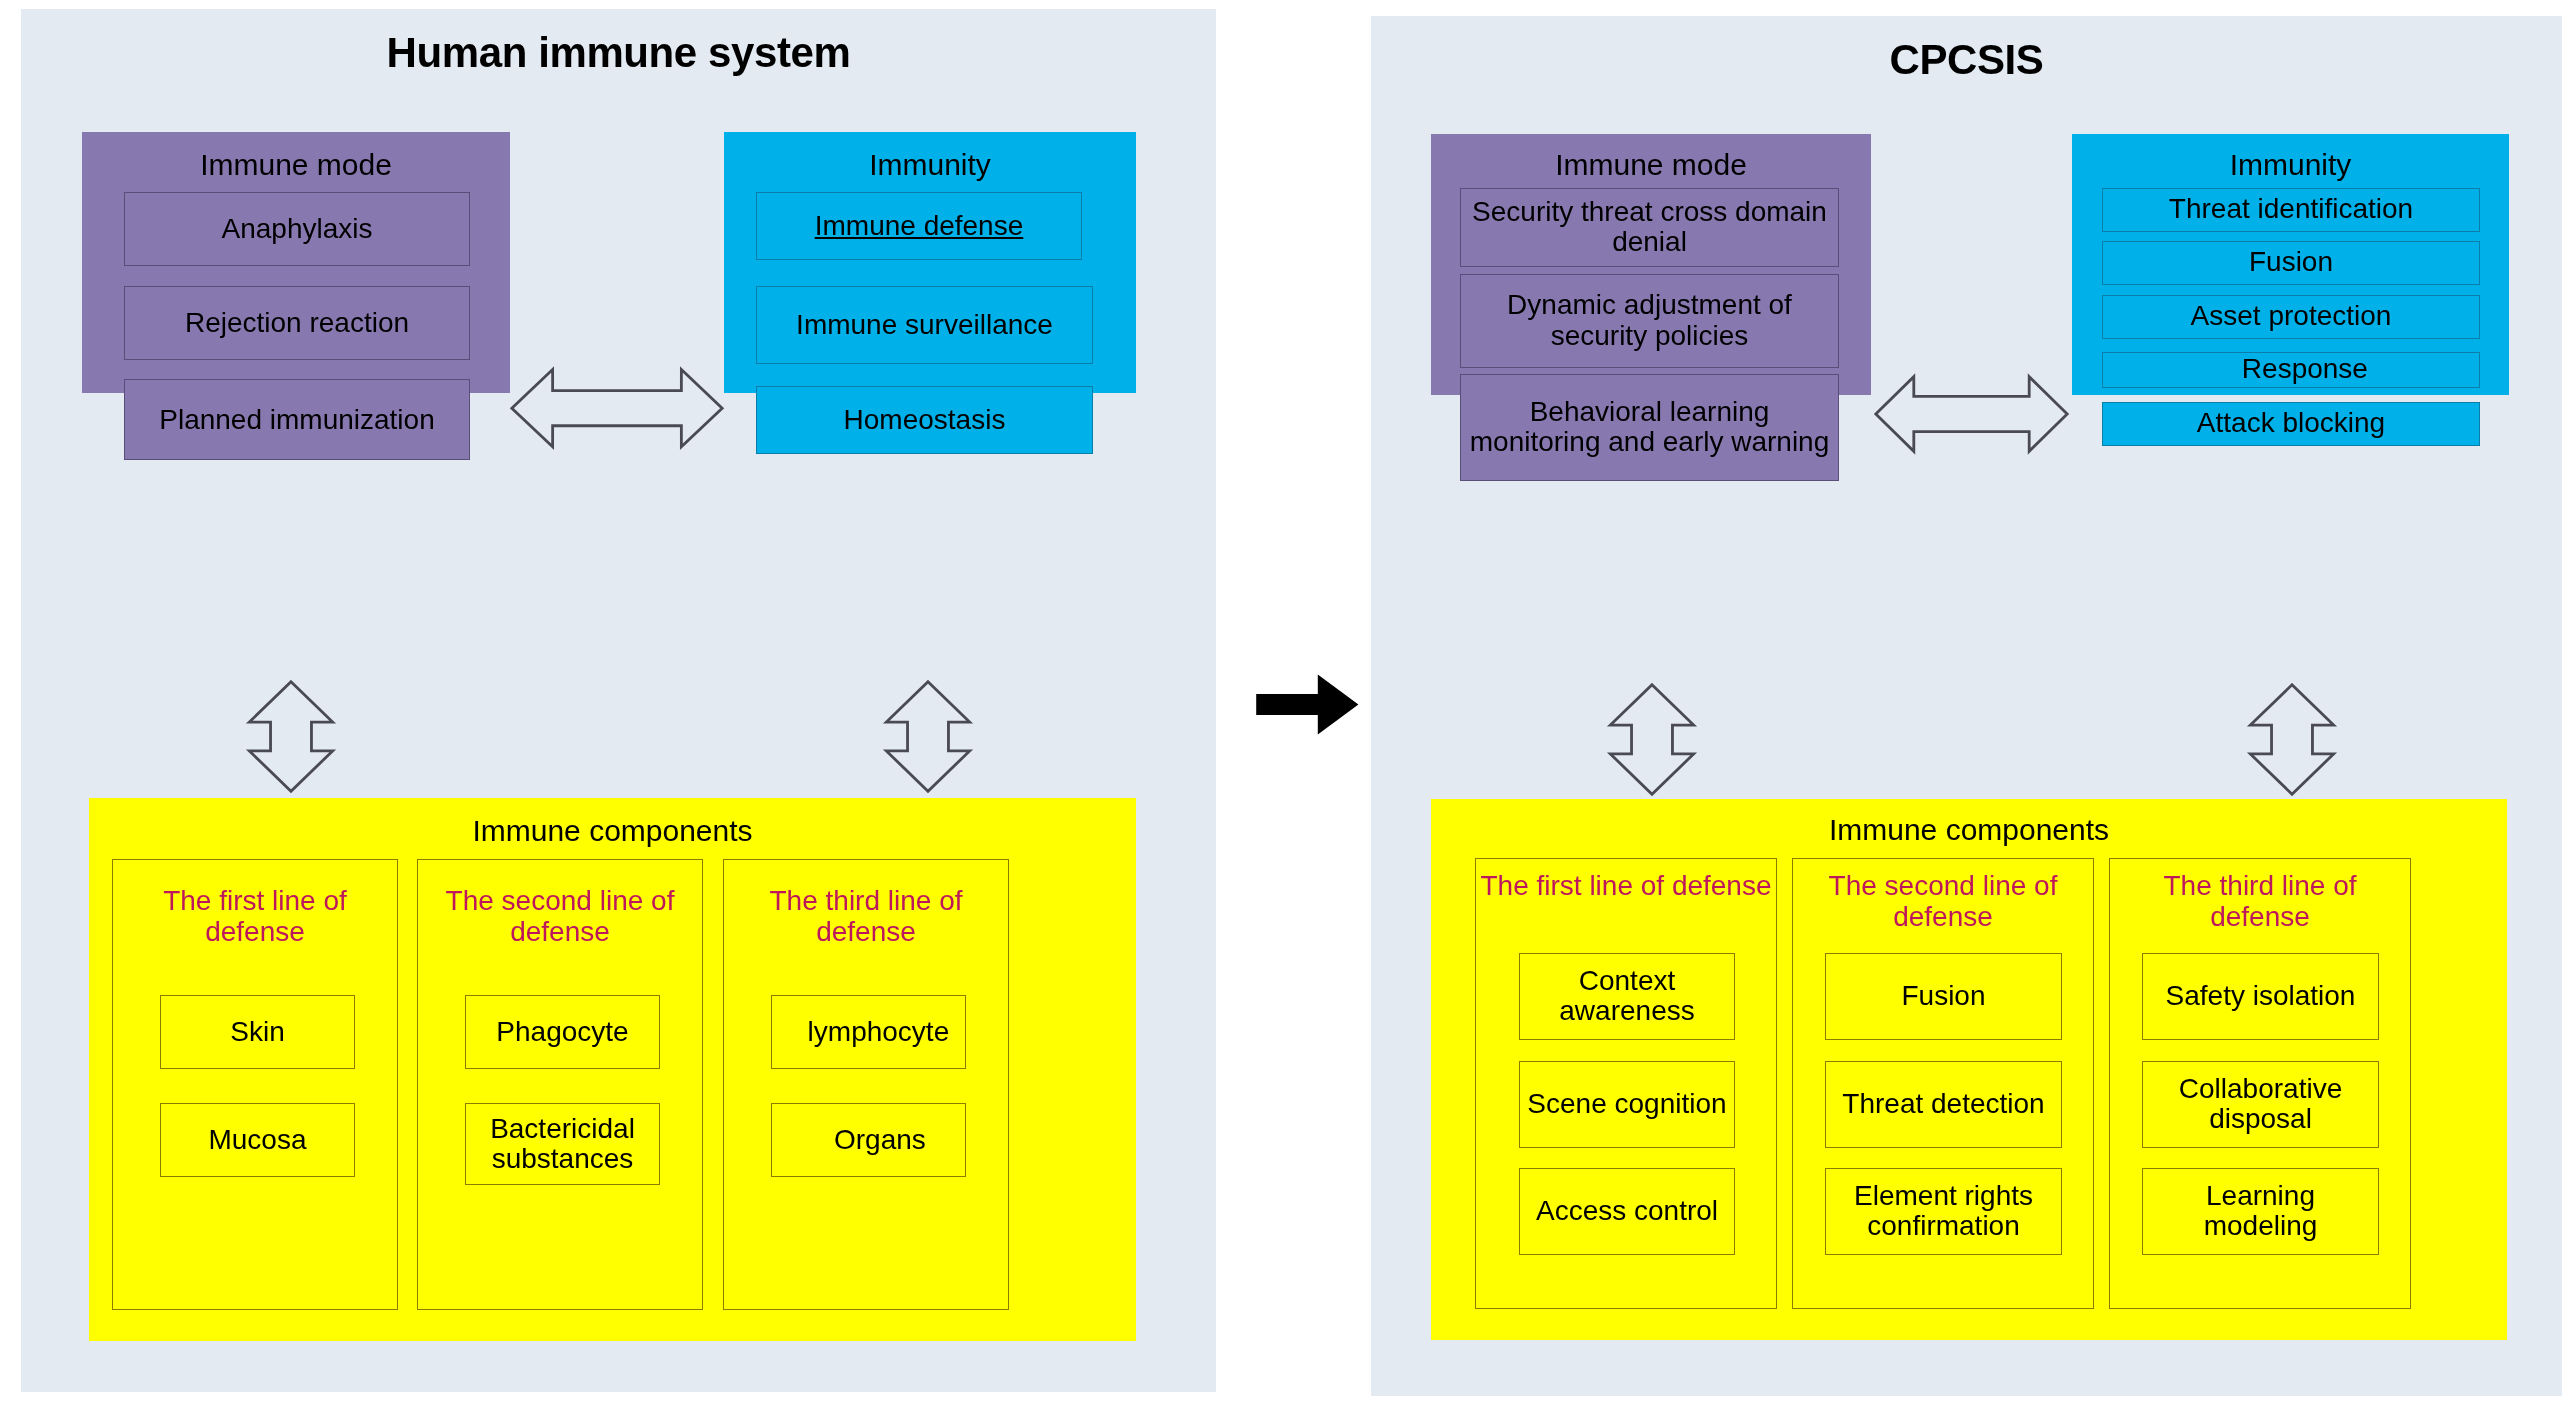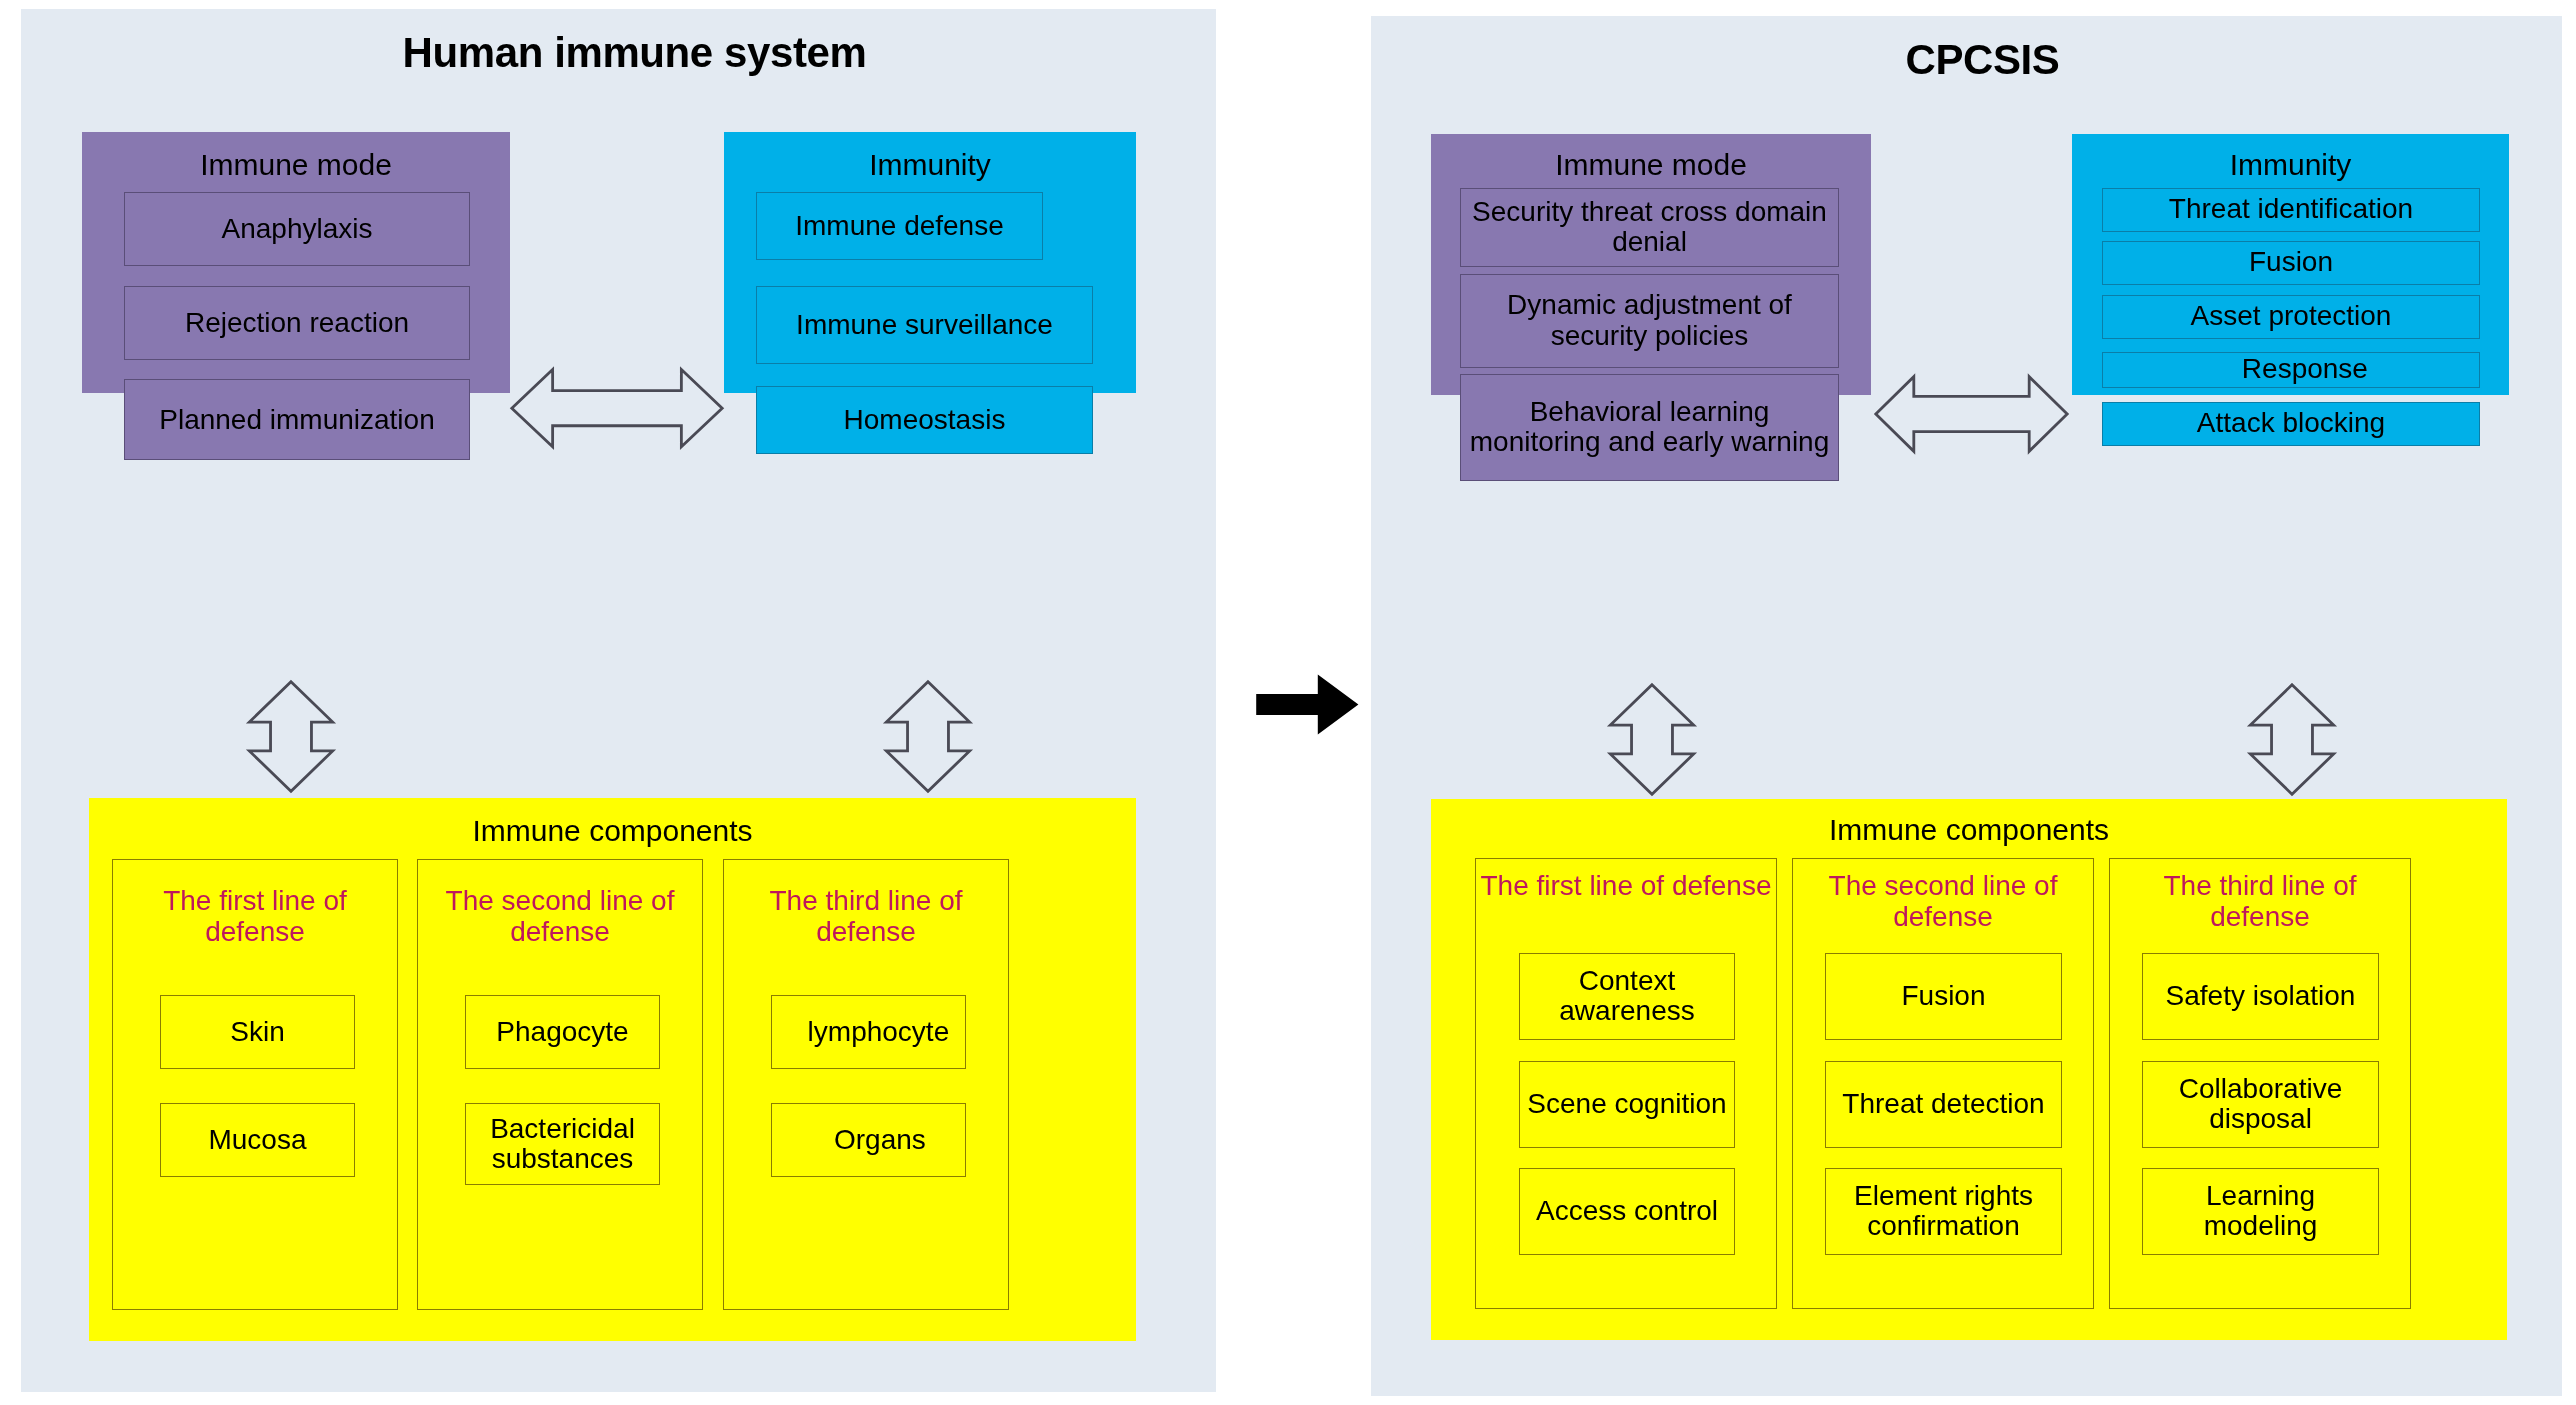--- a/index.html
+++ b/index.html
@@ -28,7 +28,7 @@
   .panel-title {
     position: absolute;
     top: 20px;
-    left: 16px;
+    left: 0;
     width: 100%;
     text-align: center;
     font-size: 42px;

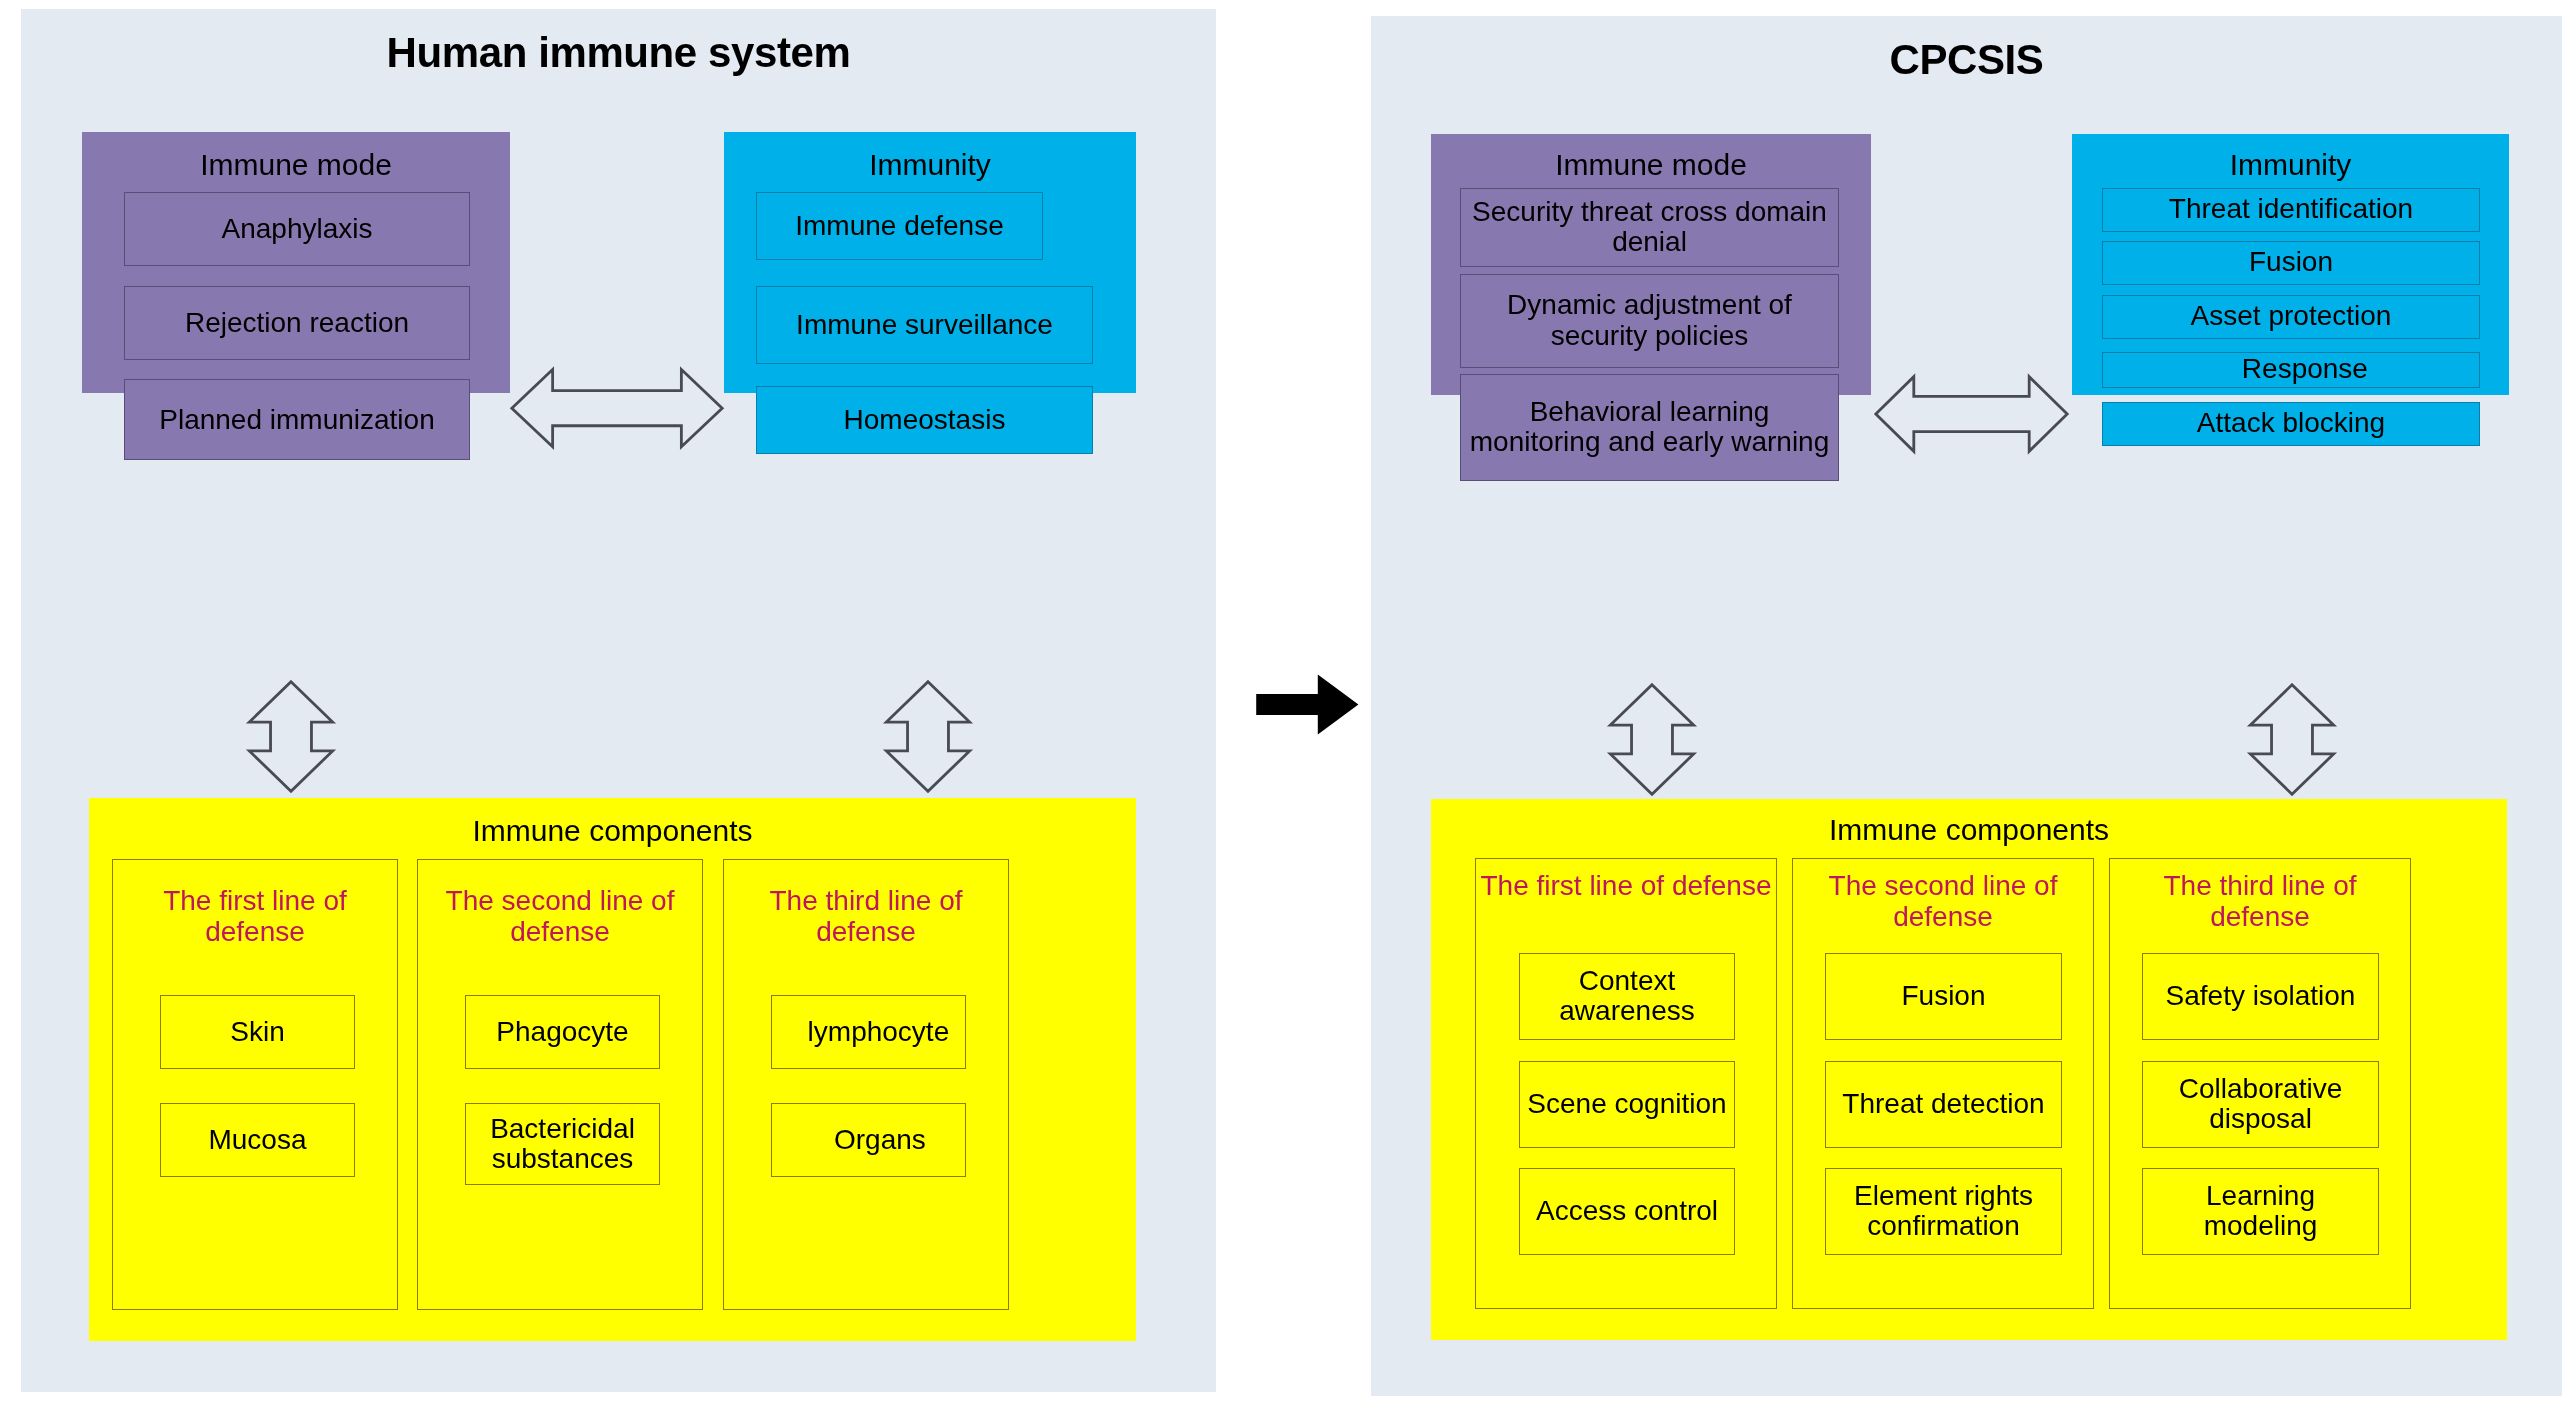--- a/index.html
+++ b/index.html
@@ -117,7 +117,7 @@
 
     <div class="immunity-box" style="left:703px; top:123px; width:412px; height:261px;">
       <div class="box-heading" style="top:15.5px;">Immunity</div>
-      <div class="cell blue" style="left:32px; top:60px; width:287px; height:68px;">Immune defense</div>
+      <div class="cell blue" style="left:32px; top:60px; width:326px; height:68px;text-decoration:underline;">Immune defense</div>
       <div class="cell blue" style="left:32px; top:154px; width:337px; height:78px;">Immune surveillance</div>
       <div class="cell blue" style="left:32px; top:254px; width:337px; height:68px;">Homeostasis</div>
     </div>

